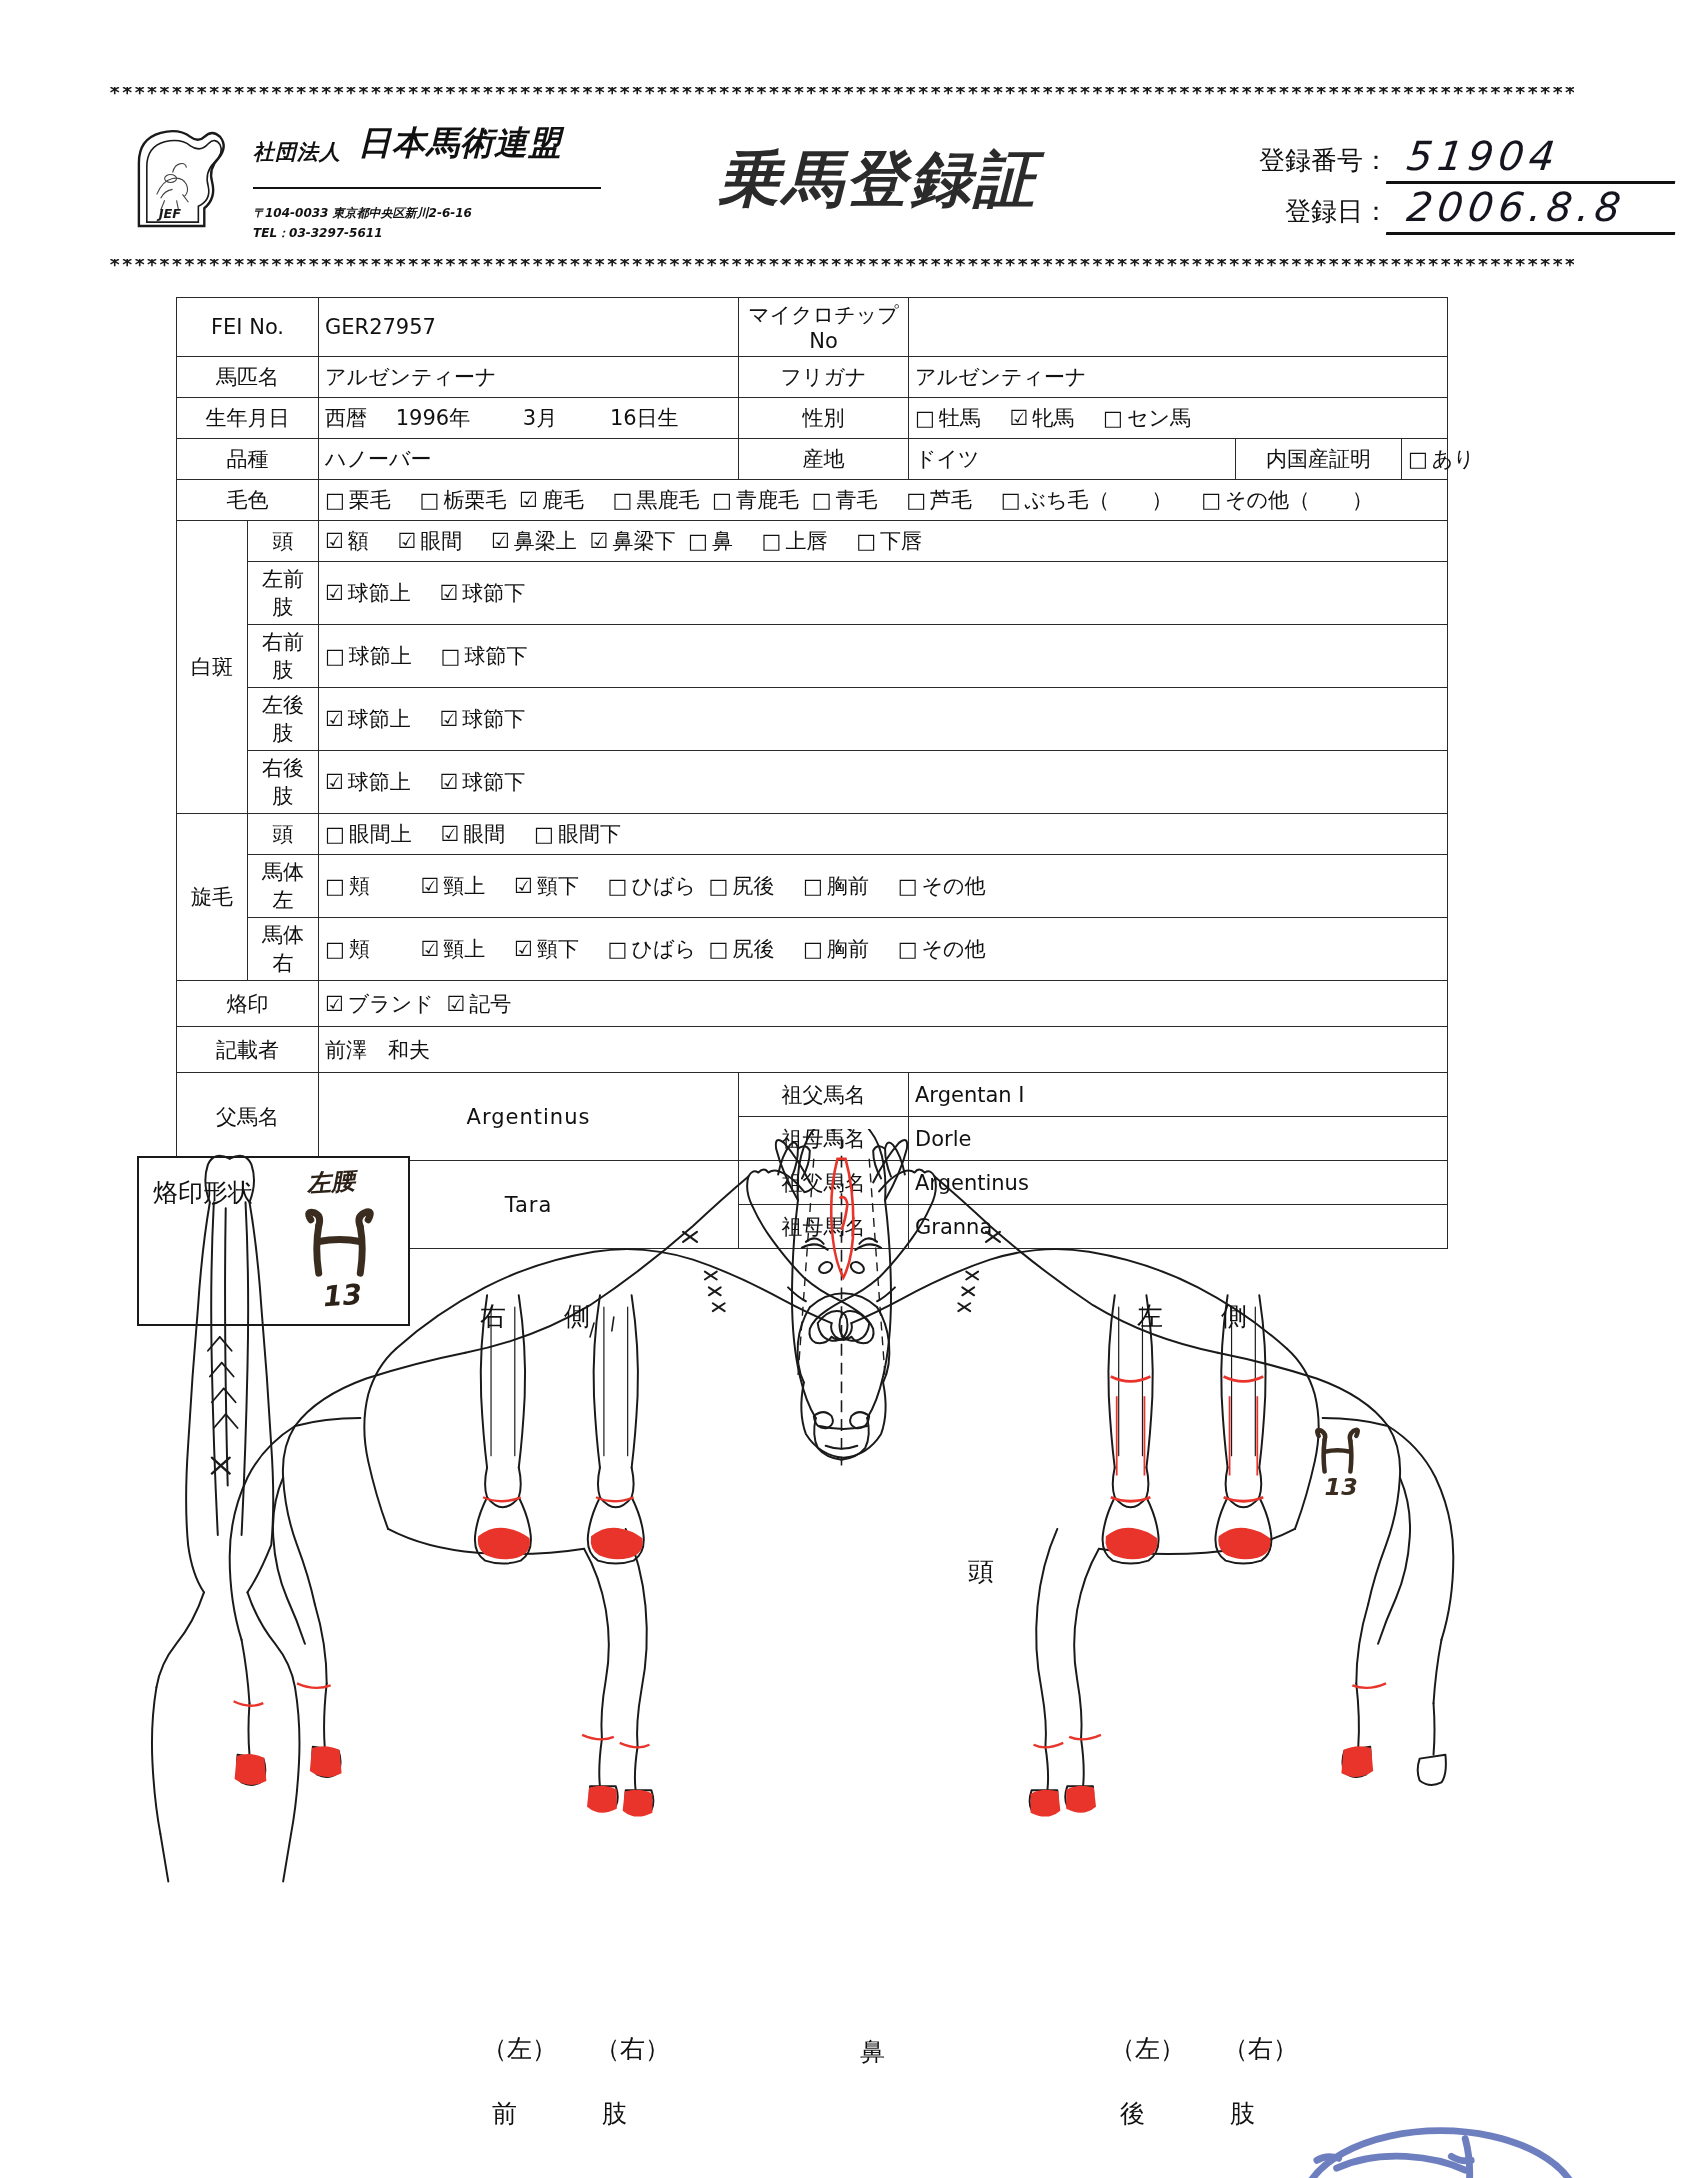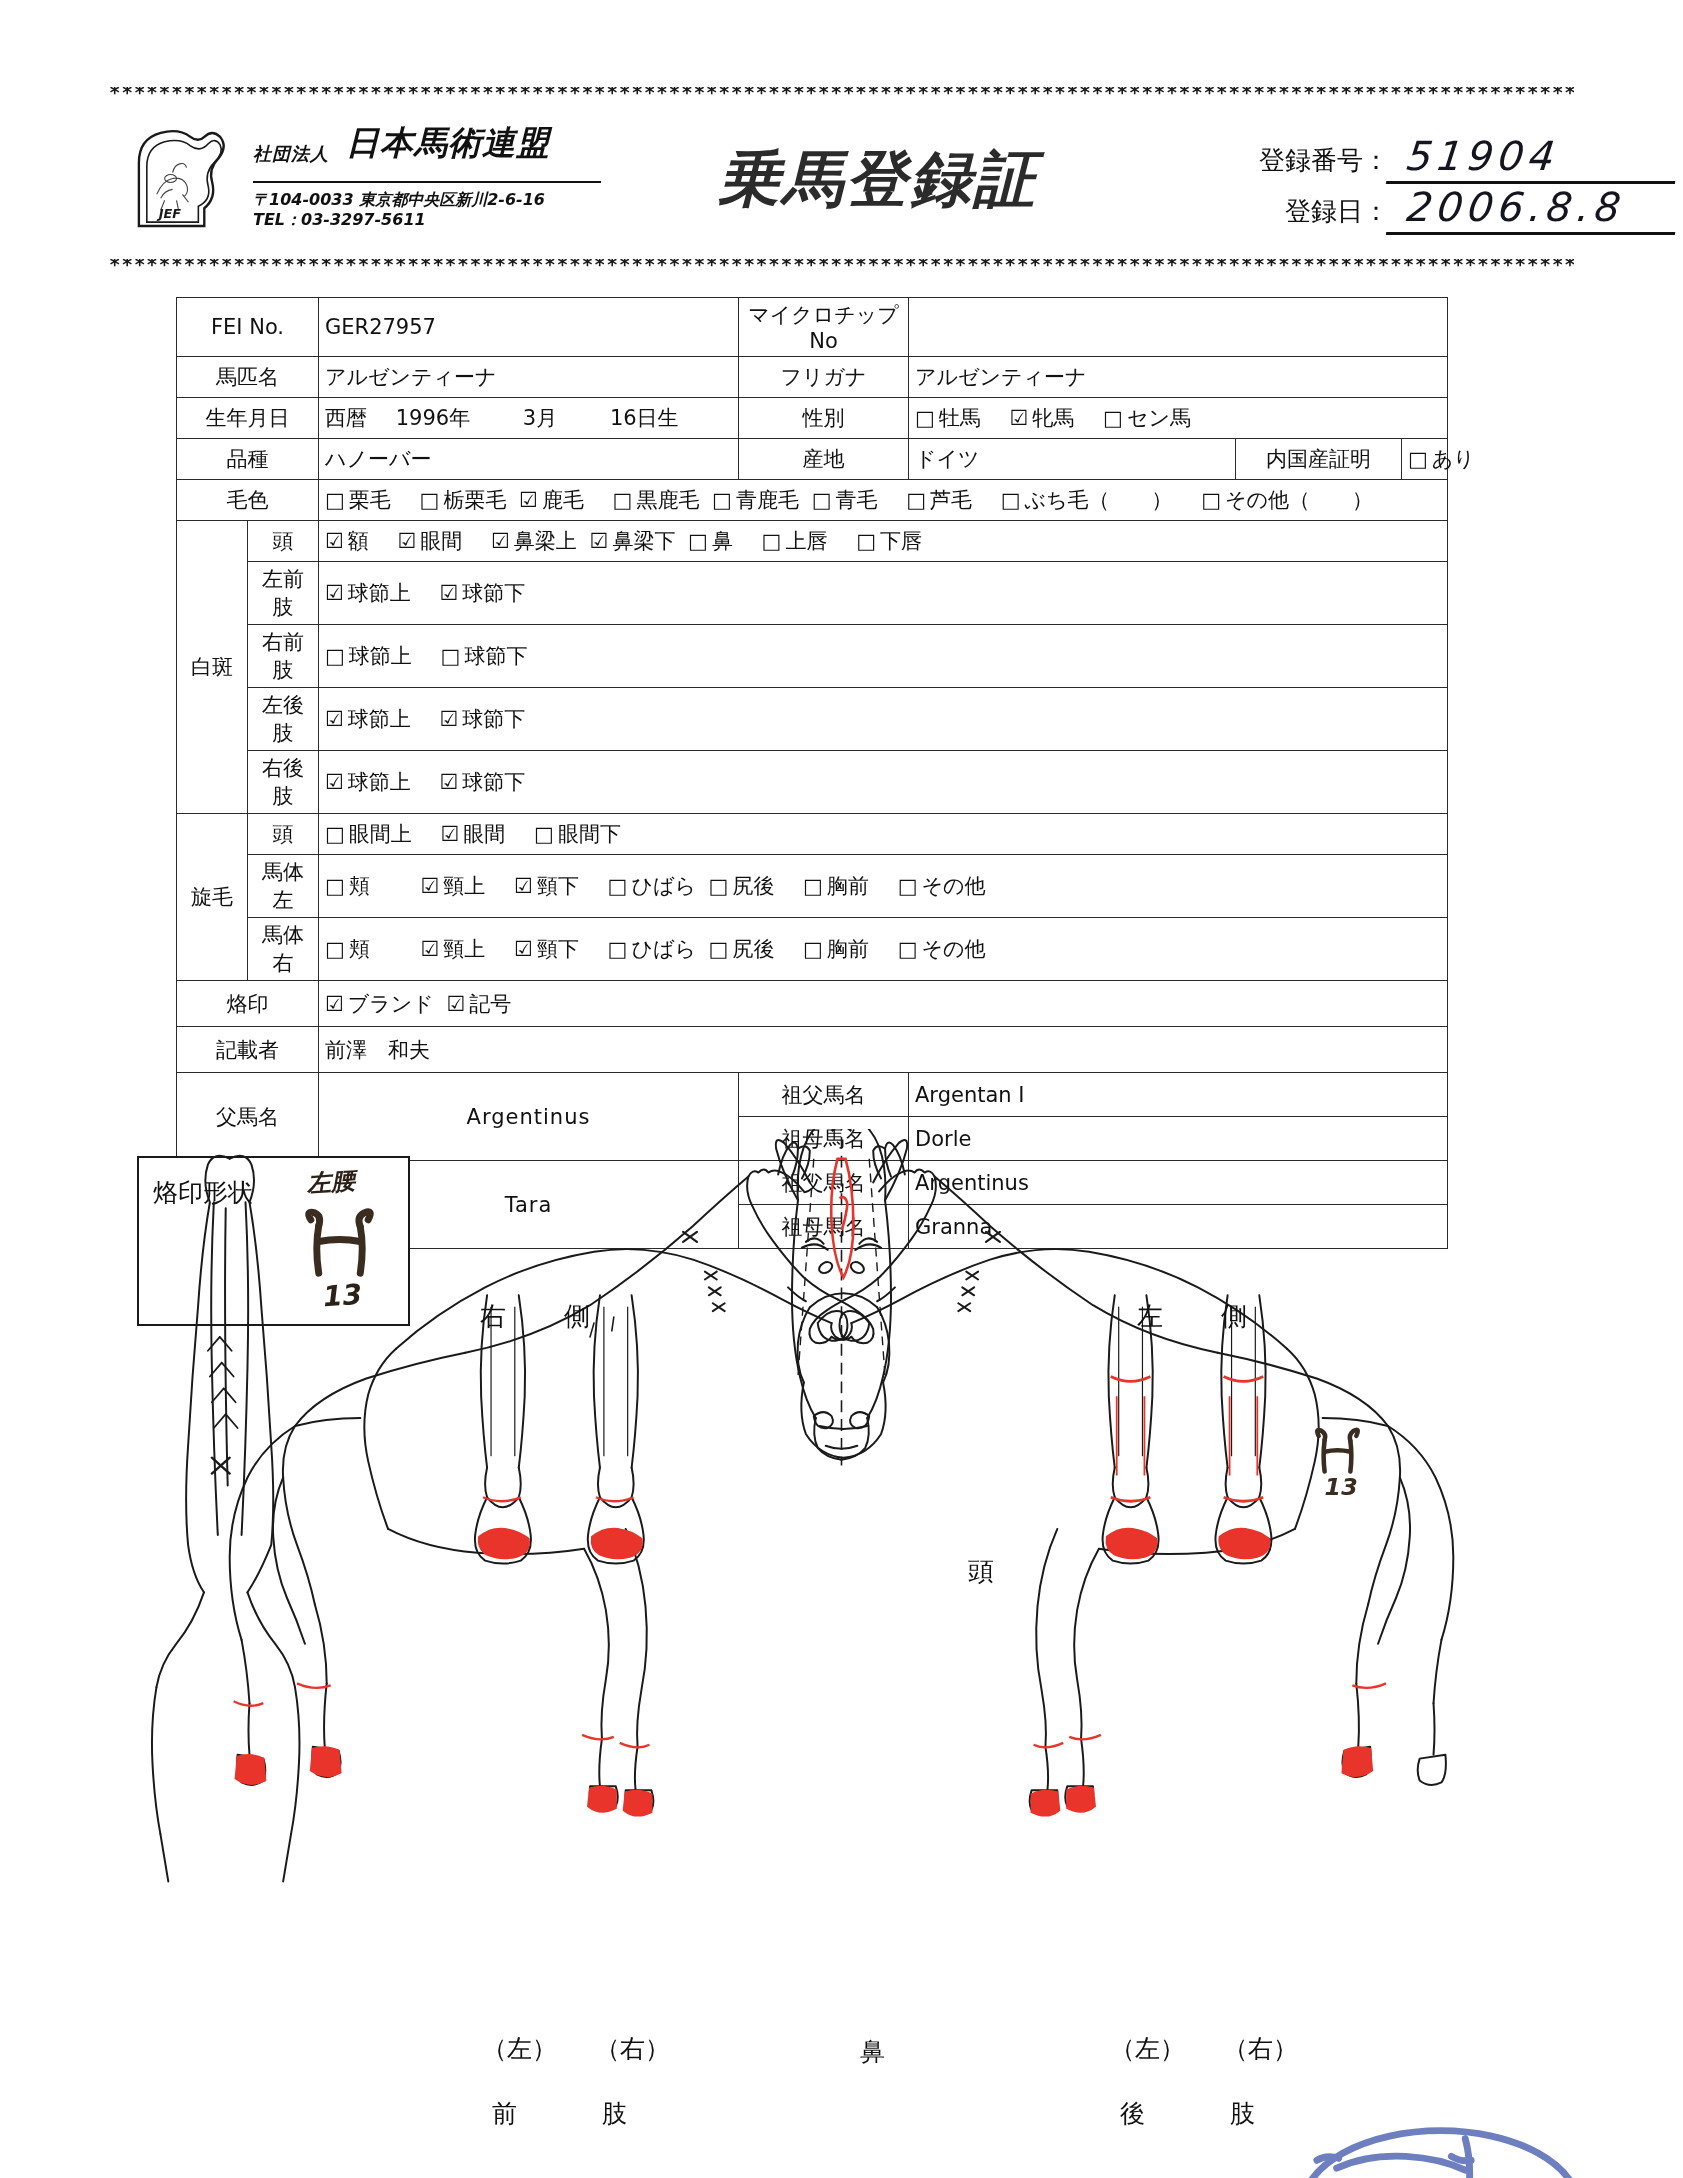--- a/index.html
+++ b/index.html
@@ -33,7 +33,7 @@
   }
   .org{position:absolute;left:144px;top:4px;width:356px;}
   .org .corp{
-    font-size:18px;font-style:italic;font-weight:700;letter-spacing:1px;
+    font-size:21px;font-style:italic;font-weight:700;letter-spacing:1px;
     display:inline-block;vertical-align:bottom;
   }
   .org .jname{

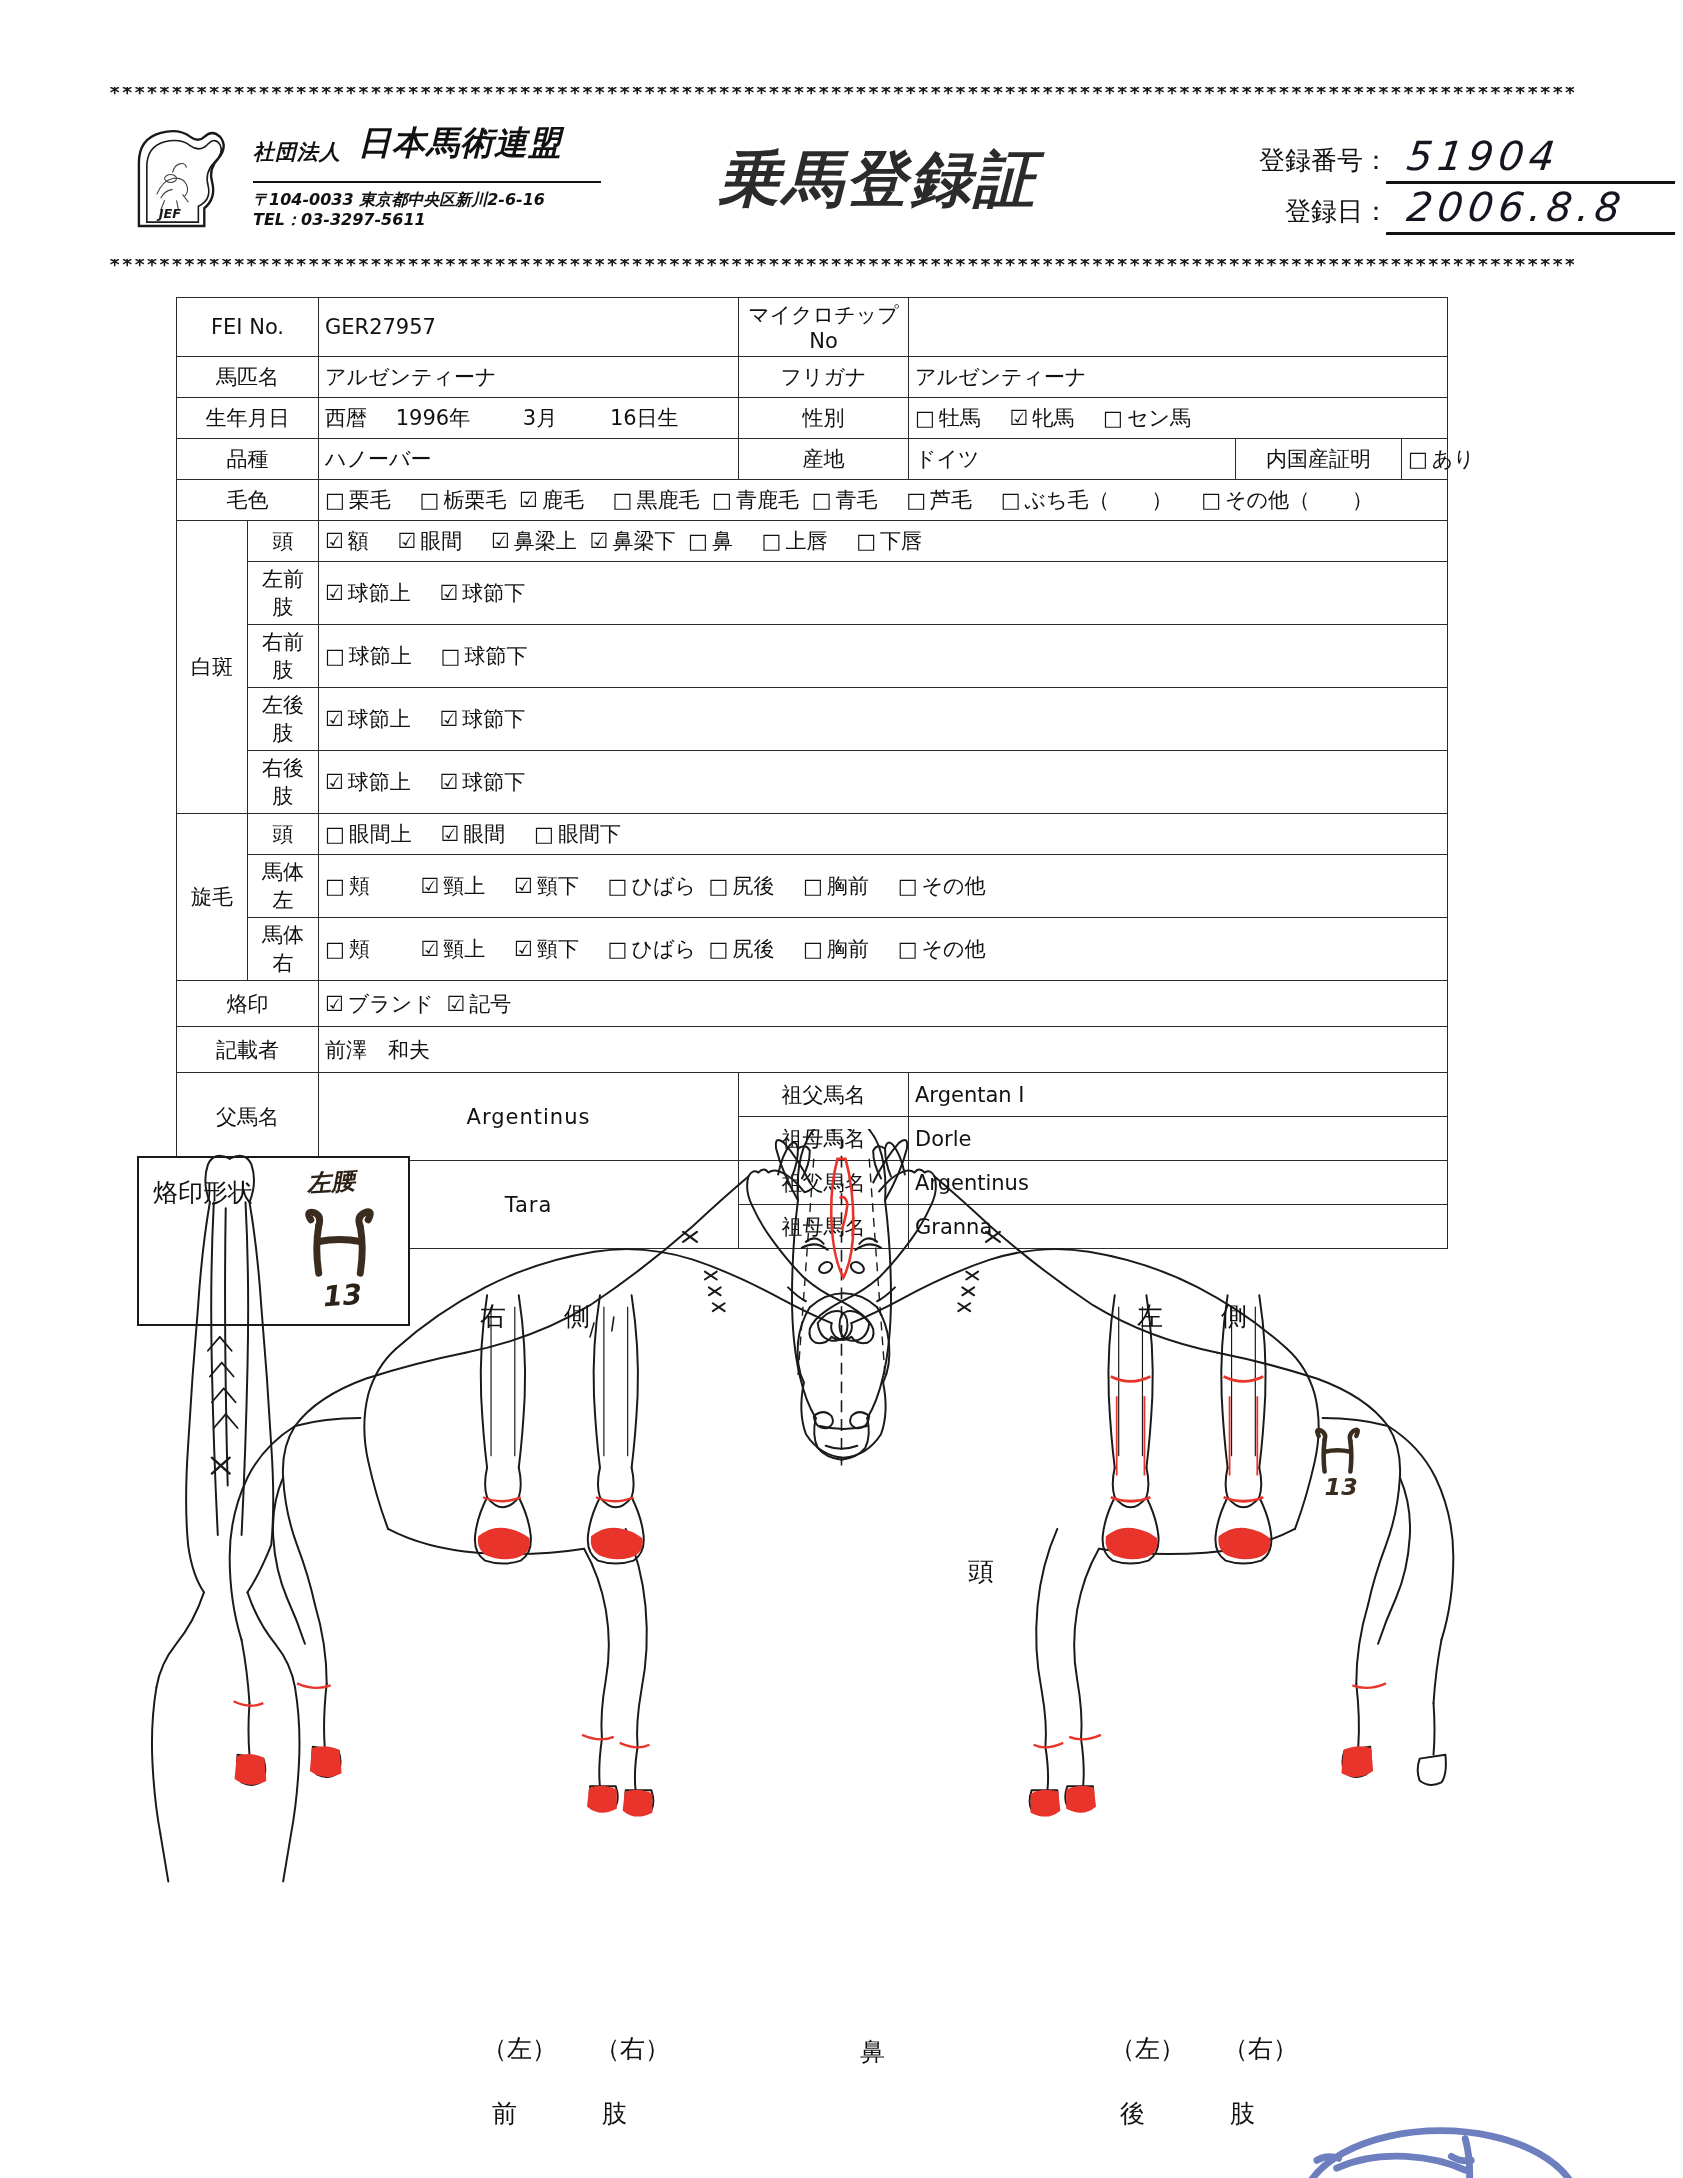--- a/index.html
+++ b/index.html
@@ -45,8 +45,8 @@
     margin-top:2px;
   }
   .org .addr{
-    font-size:16px;font-style:italic;font-weight:700;margin-top:15px;line-height:20px;
-    border-top:2px solid #111;padding-top:7px;width:348px;
+    font-size:12px;font-style:italic;font-weight:700;margin-top:21px;line-height:20px;
+    border-top:2px solid #111;padding-top:14px;width:348px;
   }
   .maintitle{
     position:absolute;left:609px;top:22px;

